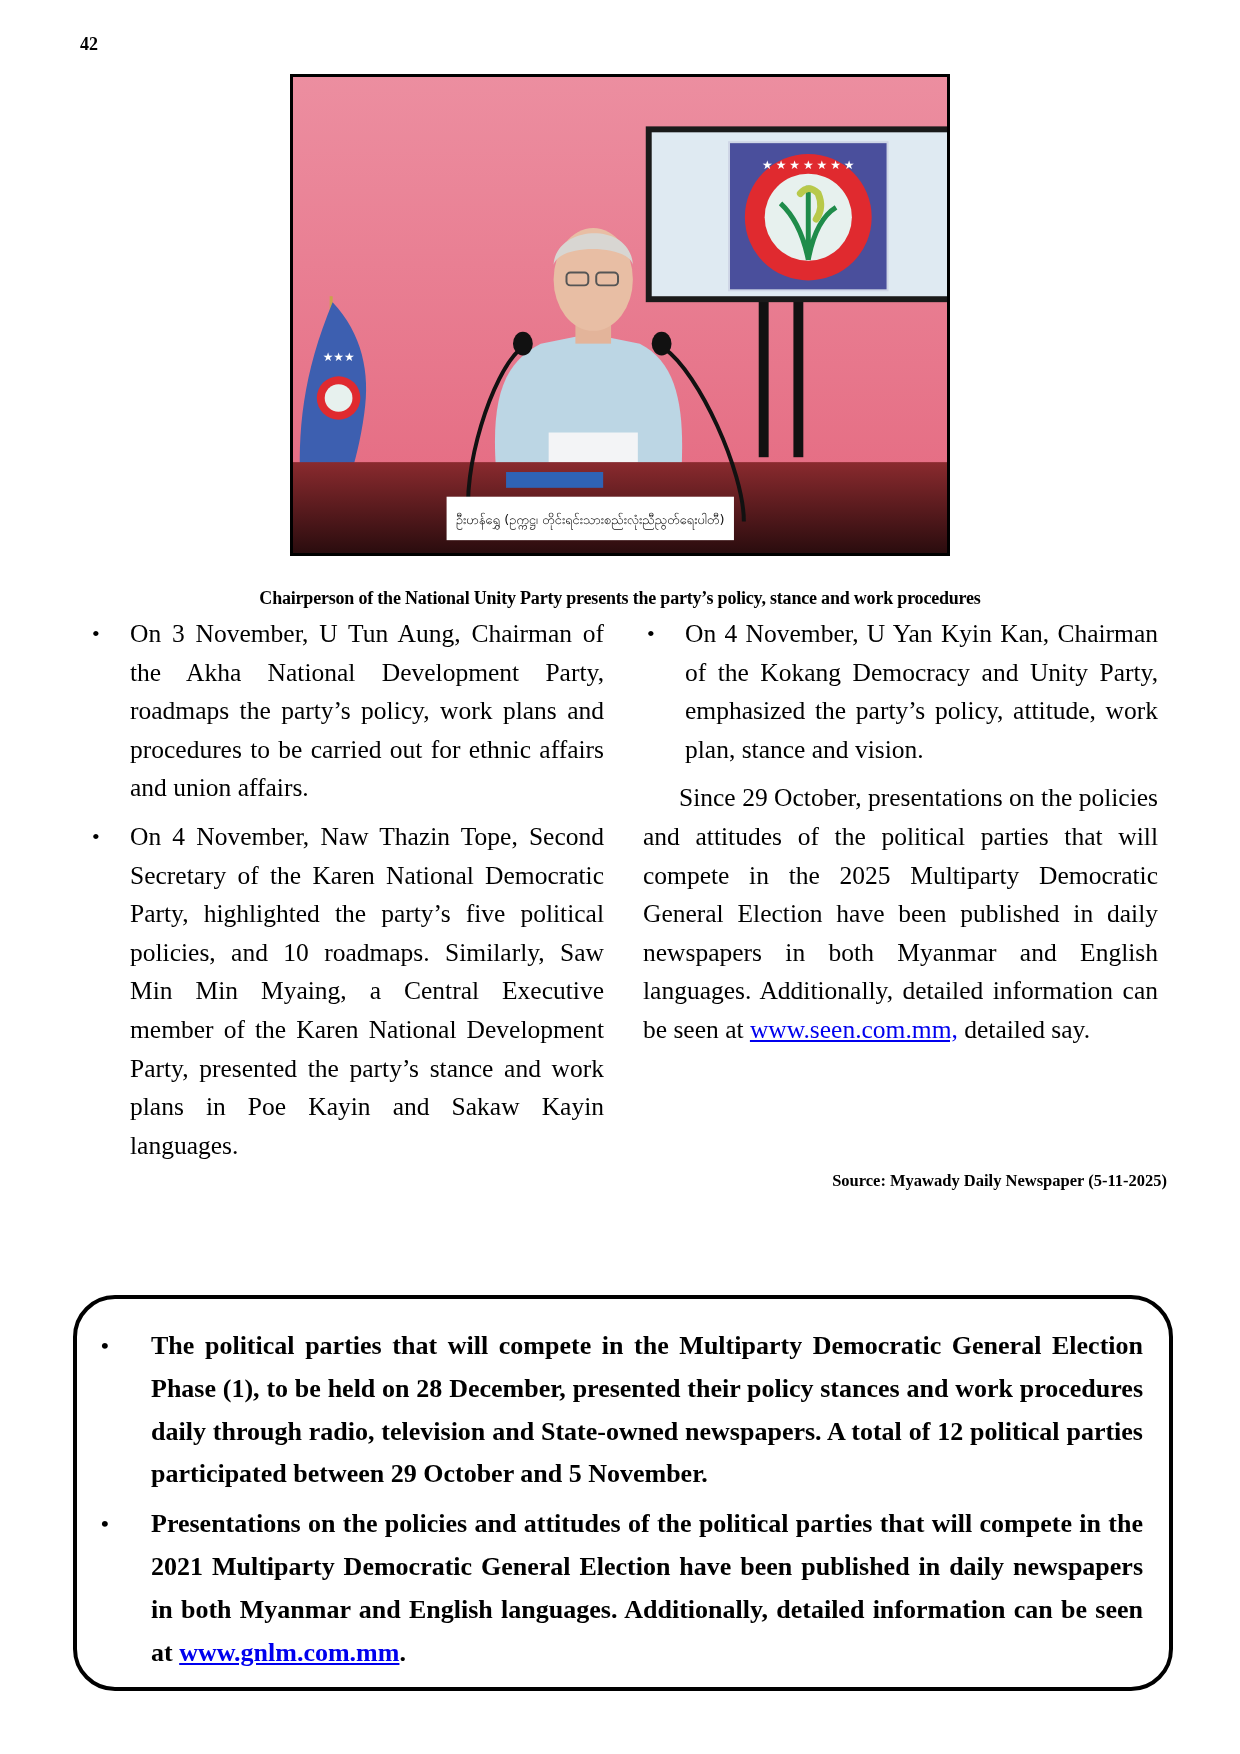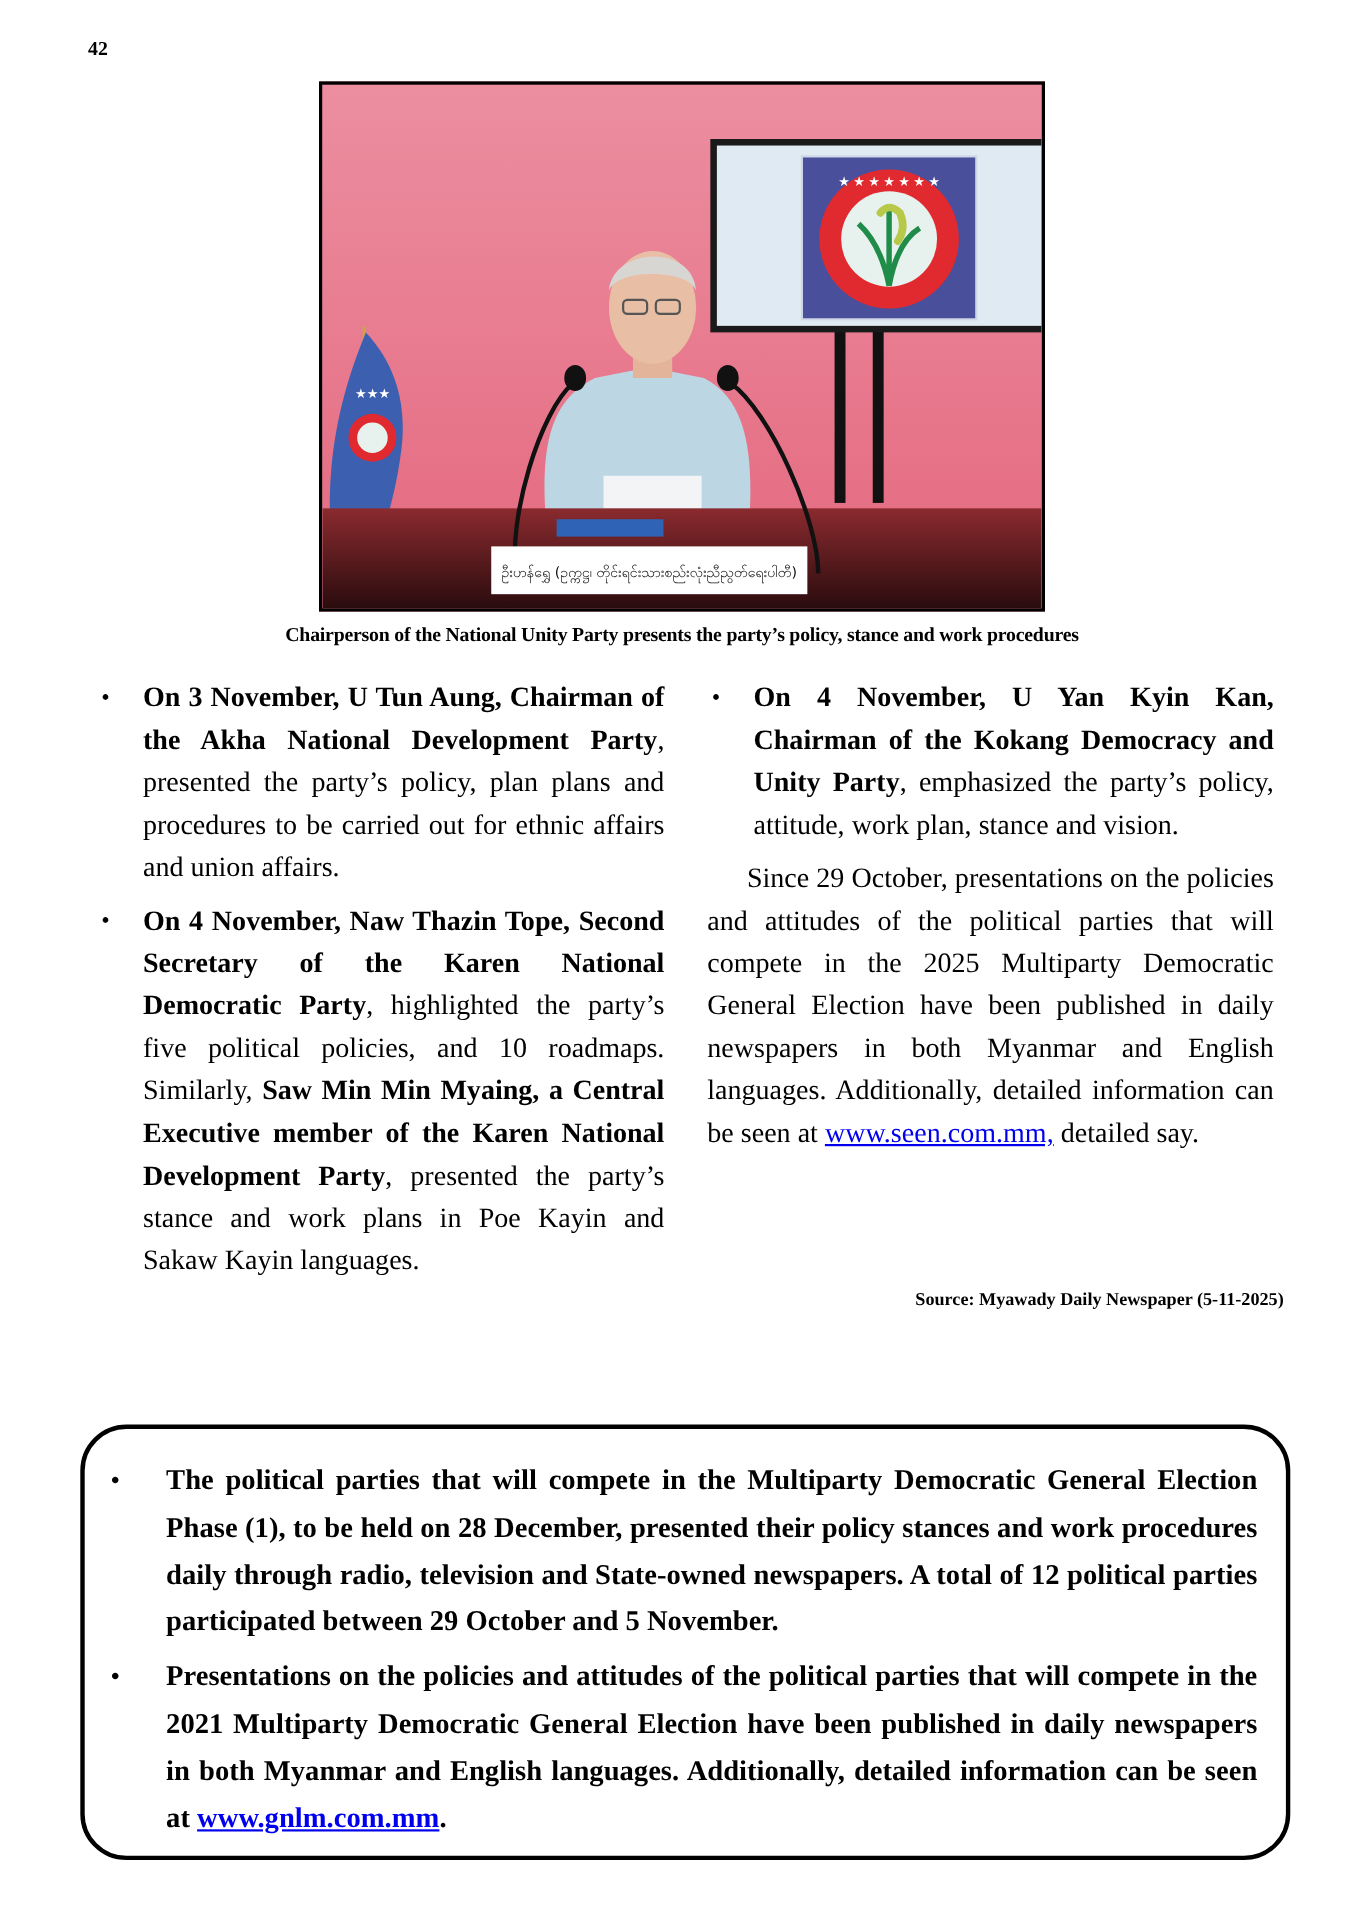--- a/index.html
+++ b/index.html
@@ -11,7 +11,7 @@
   .photo-frame { position:absolute; left:290px; top:74px; width:660px; height:482px;
                  border:3px solid #000; box-sizing:border-box; overflow:hidden; background:#e98395; }
   .photo-frame svg { display:block; width:100%; height:100%; }
-  .caption { position:absolute; left:150px; width:940px; top:567px; text-align:center;
+  .caption { position:absolute; left:150px; width:940px; top:588px; text-align:center;
              font-size:18px; font-weight:bold; font-family:"Liberation Serif", serif; letter-spacing:-0.2px; }
 
   

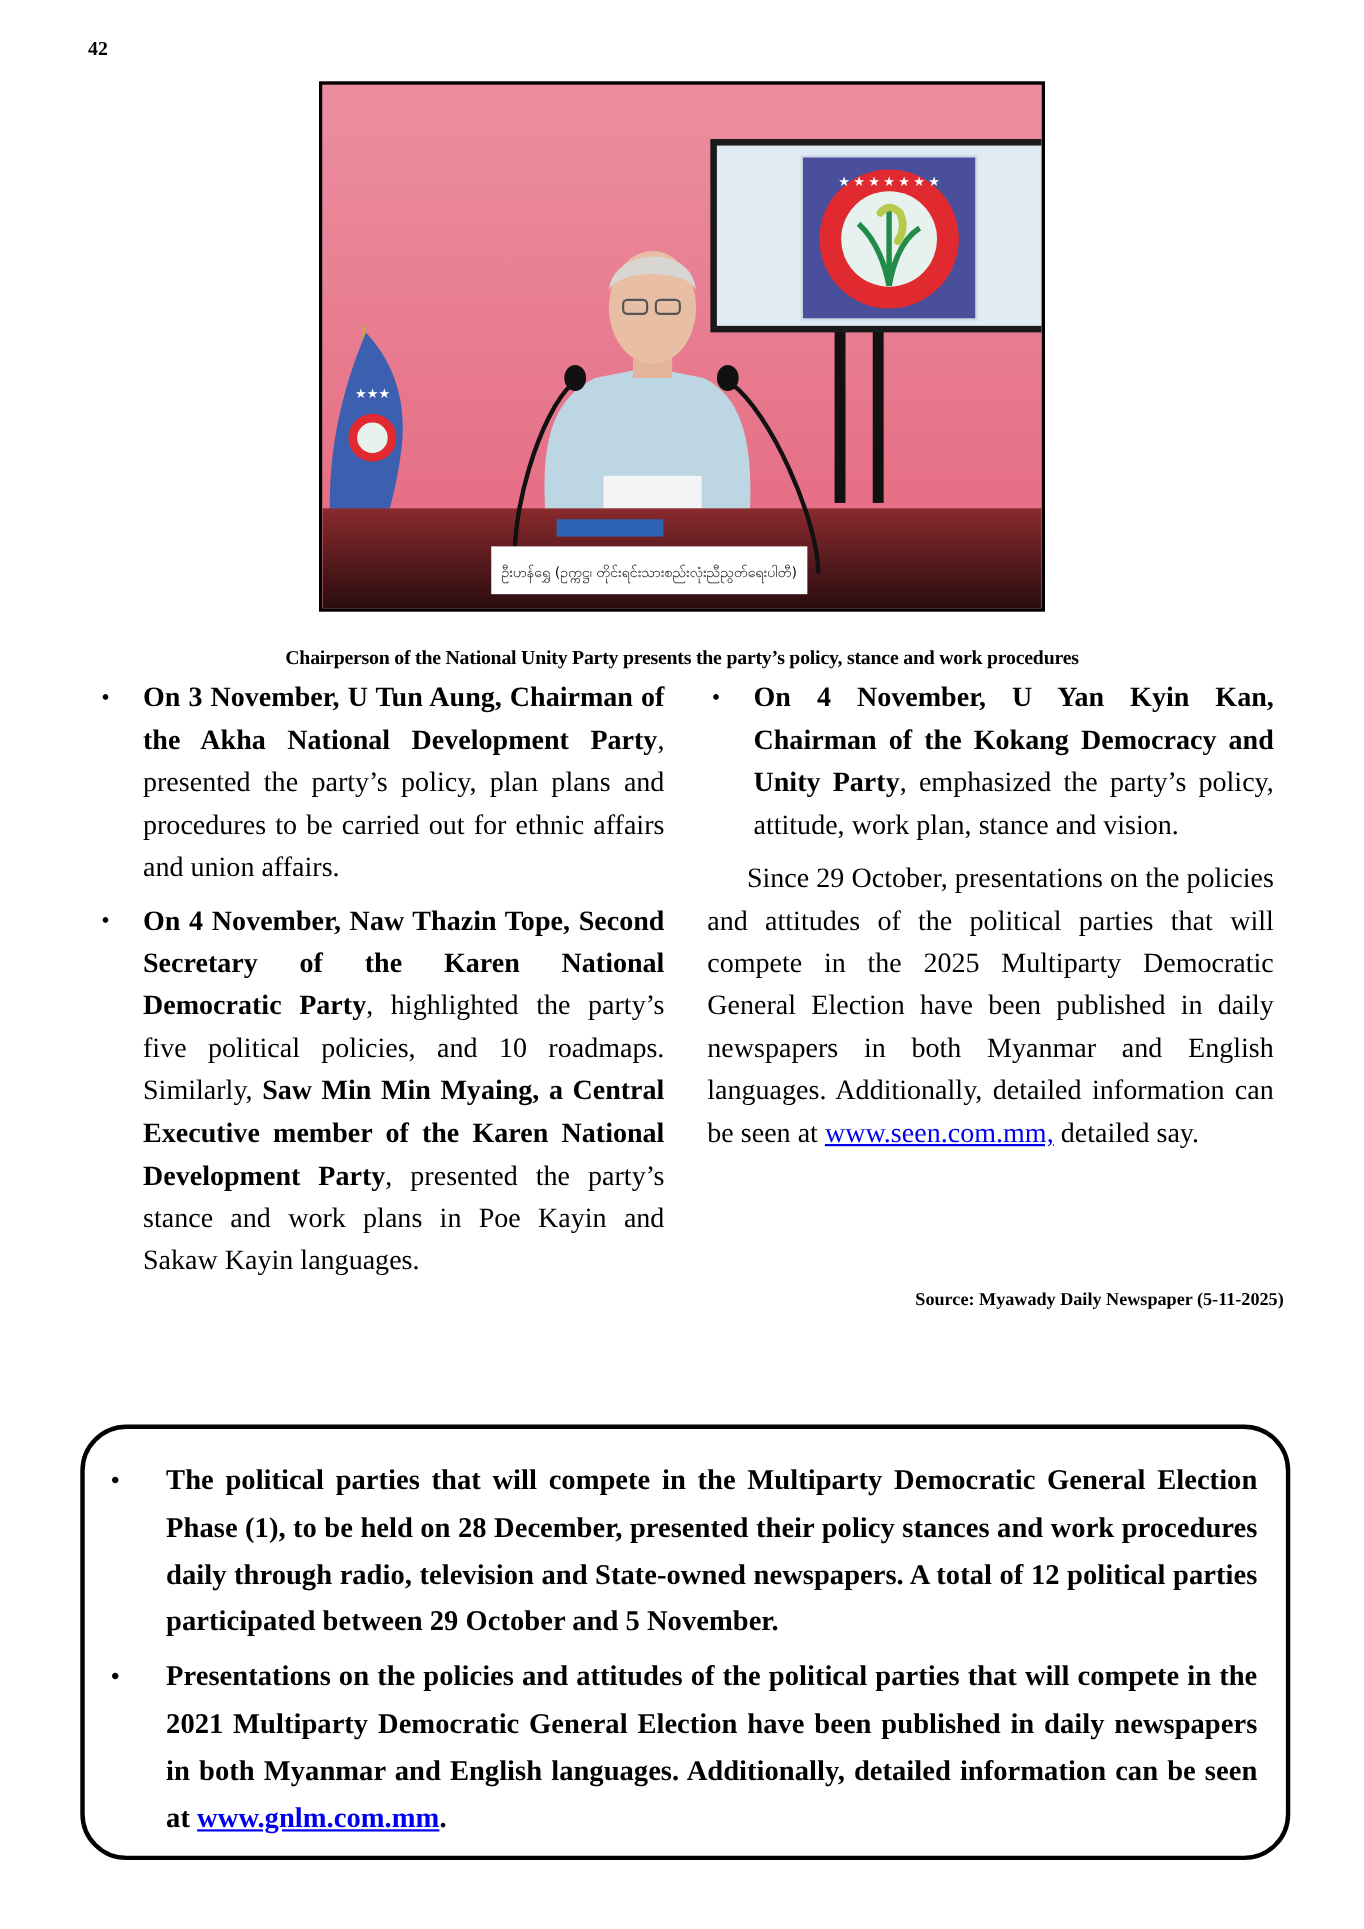--- a/index.html
+++ b/index.html
@@ -21,7 +21,7 @@
   .bullet { position:relative; padding-left:42px; margin:0 0 10px 0; }
   .bullet .dot { position:absolute; left:4px; top:0; font-size:22px; }
   .para { text-indent:36px; margin:0; }
-  b { font-weight:bold;margin-top:11px; }
+  b { font-weight:normal;margin-top:11px; }
   a.link { color:#0000ee; text-decoration:underline; }
   .source { position:absolute; right:73px; top:1171px; font-size:16.5px; font-weight:bold; }
 

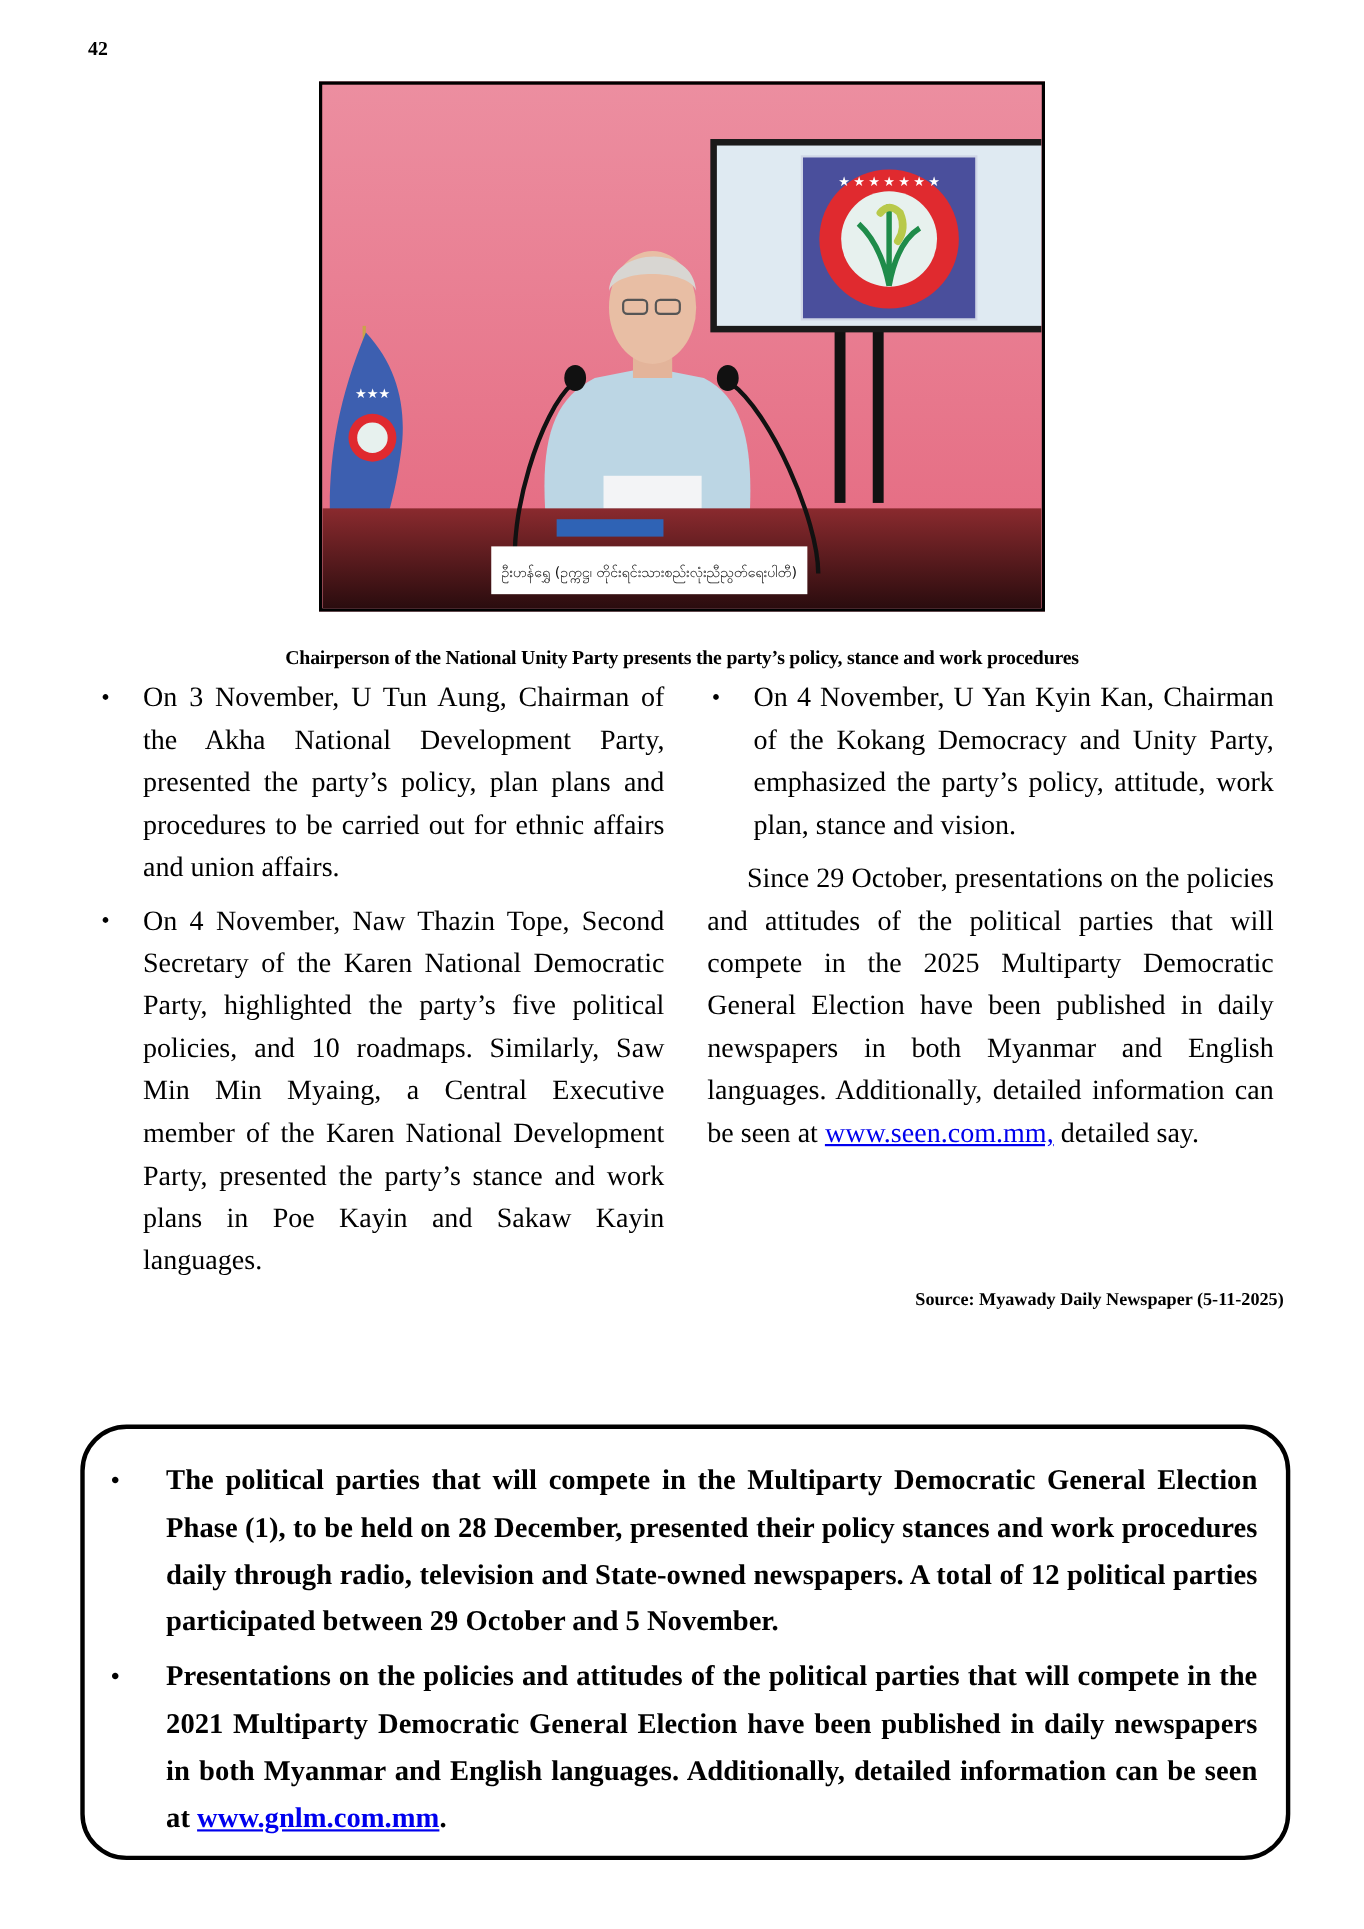--- a/index.html
+++ b/index.html
@@ -107,7 +107,7 @@
 <div class="col col-left">
   <p class="bullet">
     <span class="dot">•</span>
-    <b>On 3 November,  U Tun Aung, Chairman of the Akha National Development Party</b><span>, presented the party’s policy, plan plans and procedures to be carried out for ethnic affairs and union affairs.</span>
+    <b>On 3 November,  U Tun Aung, Chairman of the Akha National Development Party</b><span>, roadmaps the party’s policy, work plans and procedures to be carried out for ethnic affairs and union affairs.</span>
   </p>
   <p class="bullet">
     <span class="dot">•</span>

